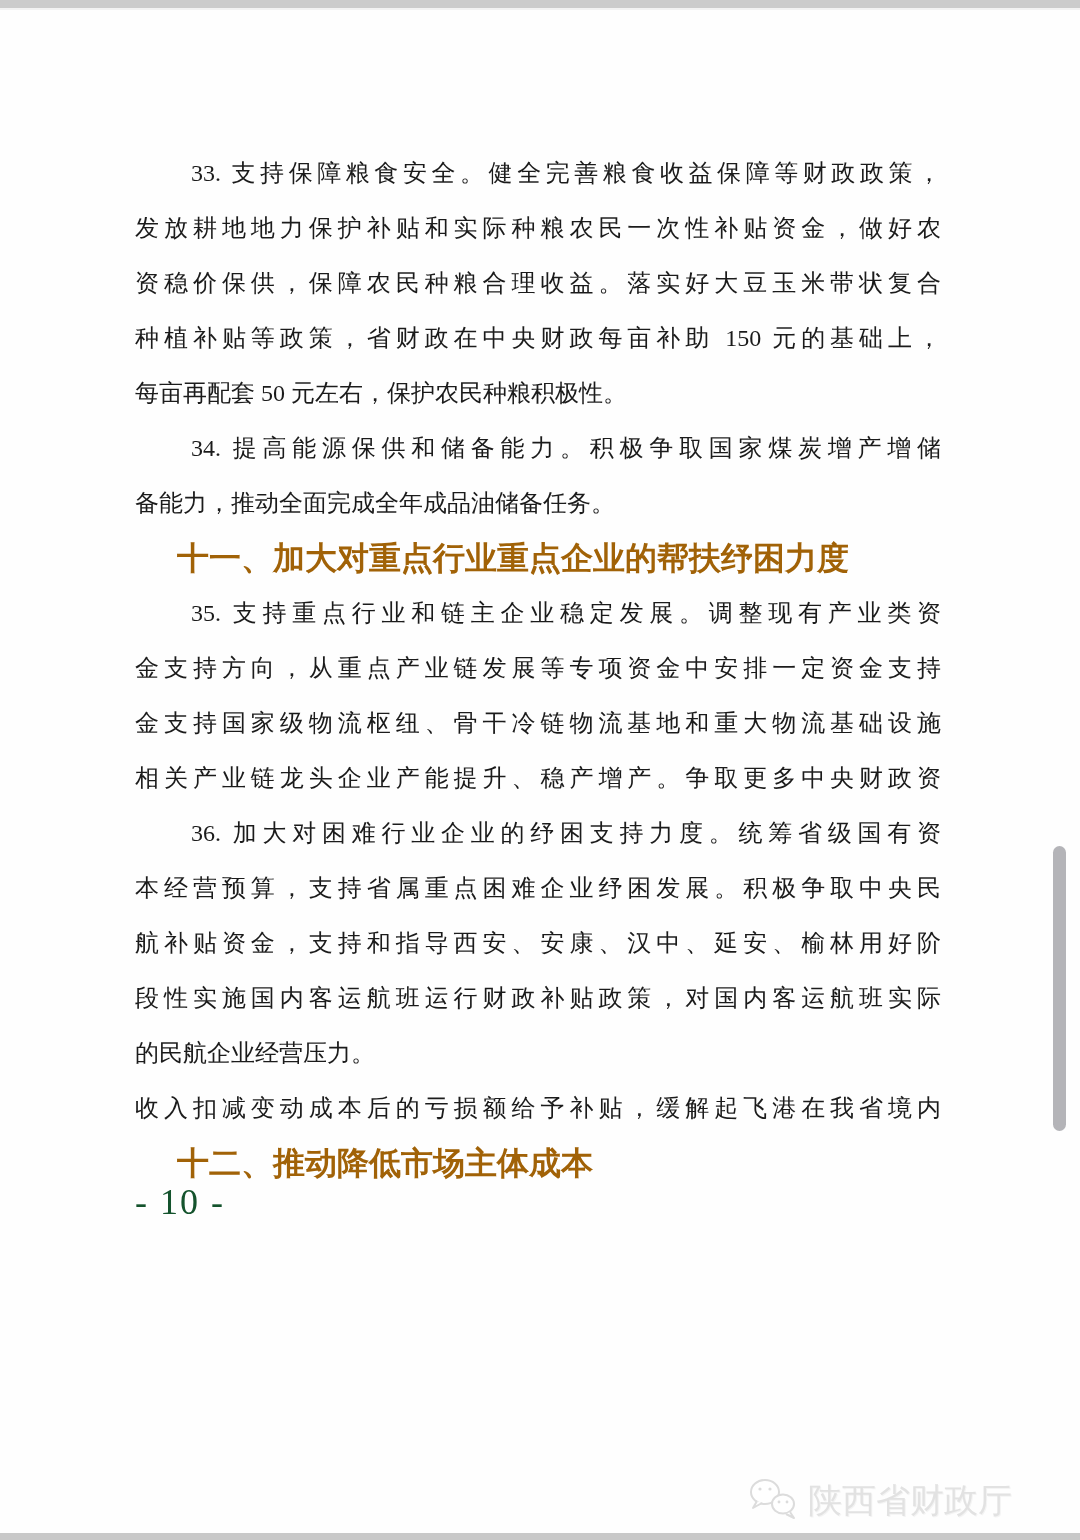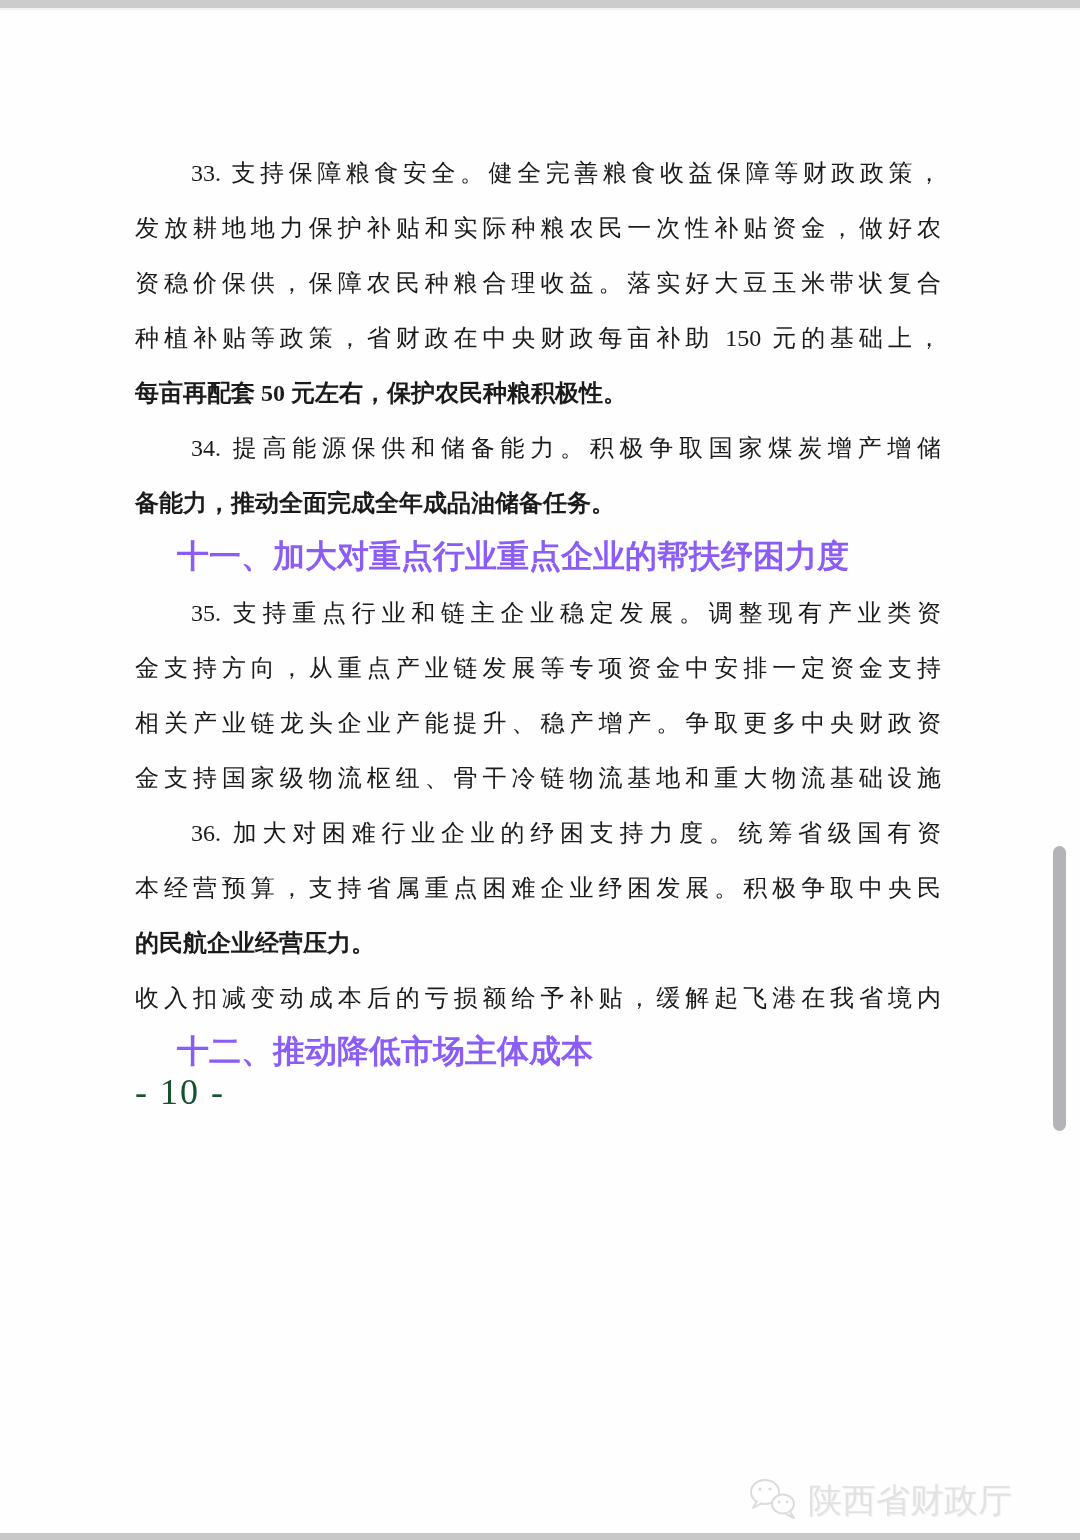--- a/index.html
+++ b/index.html
@@ -47,7 +47,7 @@
     white-space: nowrap;
   }
   .ln.ind { padding-left: 56px; }
-  .ln.end { text-align: center; text-align-last: left; font-weight: bold; }
+  .ln.end { text-align: center; text-align-last: left; }
   .ln.hd {
     font-family: Liberation Mono, monospace;
     font-weight: 700;

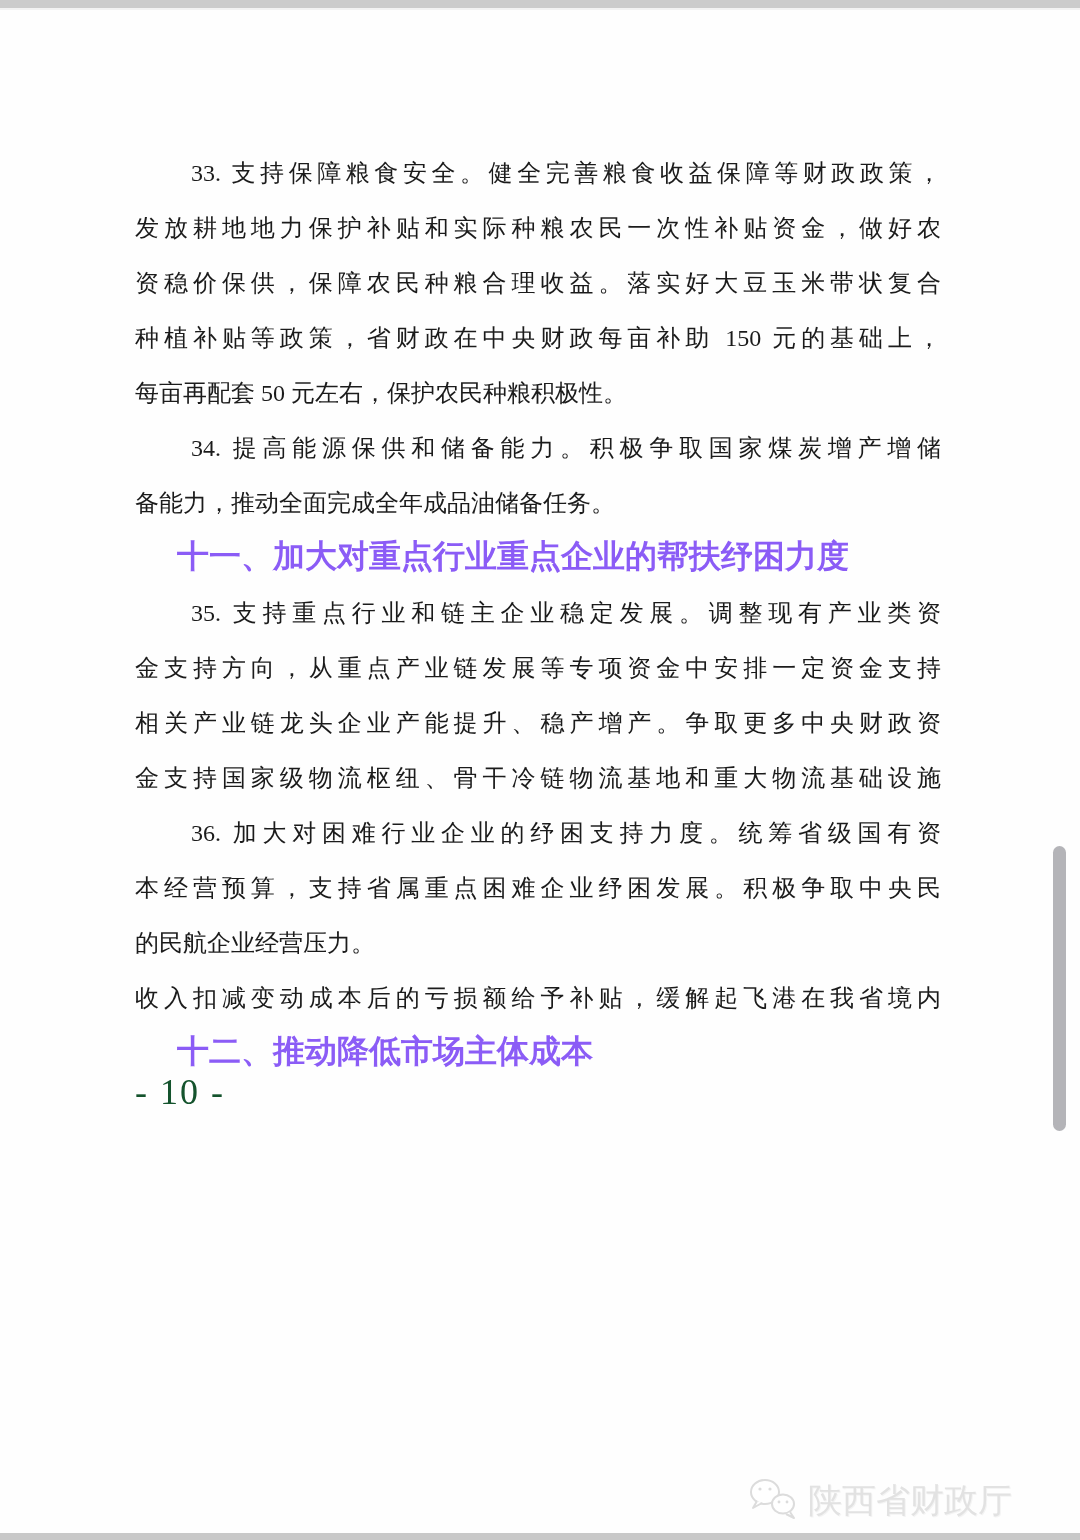--- a/index.html
+++ b/index.html
@@ -49,13 +49,13 @@
   .ln.ind { padding-left: 56px; }
   .ln.end { text-align: center; text-align-last: left; }
   .ln.hd {
-    font-family: Liberation Mono, monospace;
+    font-family: Liberation Sans, sans-serif;
     font-weight: 700;
     font-size: 32px;
     text-align: left;
     text-align-last: left;
     padding-left: 42px;
-    color: #8b5cf6;
+    color: #a16207;
   }
   .page-number {
     font-size: 36px;

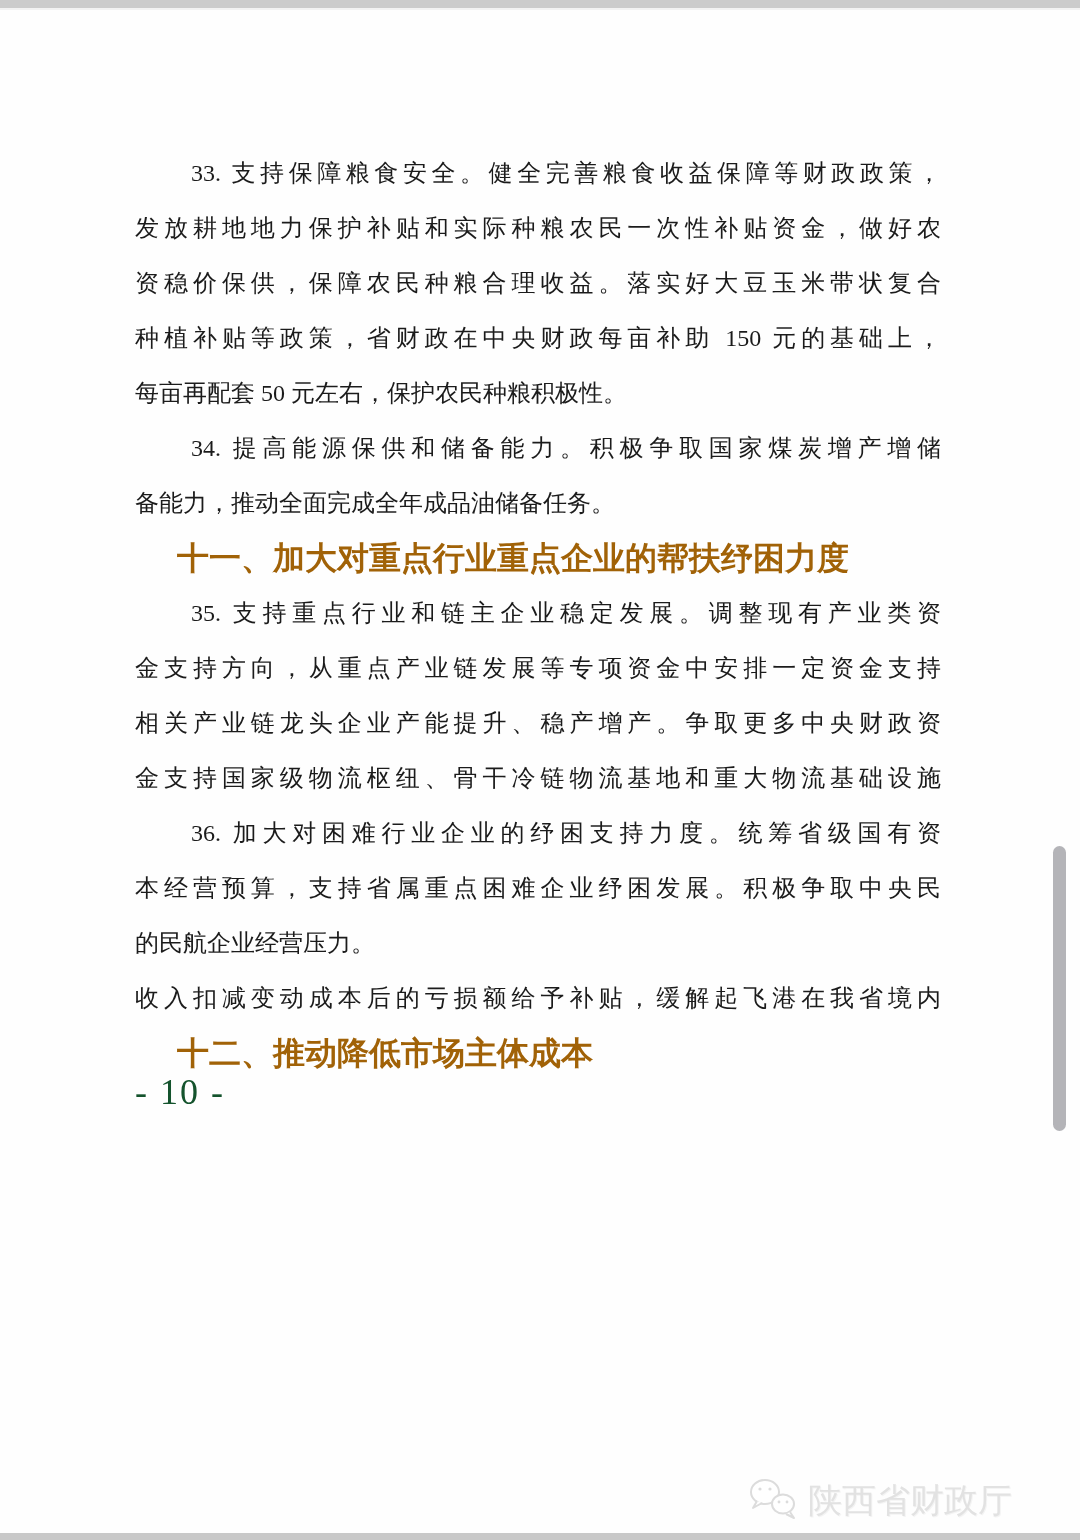--- a/index.html
+++ b/index.html
@@ -109,8 +109,8 @@
     <div class="ln hd">十一、加大对重点行业重点企业的帮扶纾困力度</div>
     <div class="ln ind">35. 支持重点行业和链主企业稳定发展。调整现有产业类资</div>
     <div class="ln">金支持方向，从重点产业链发展等专项资金中安排一定资金支持</div>
+    <div class="ln">金支持国家级物流枢纽、骨干冷链物流基地和重大物流基础设施</div>
     <div class="ln">相关产业链龙头企业产能提升、稳产增产。争取更多中央财政资</div>
-    <div class="ln">金支持国家级物流枢纽、骨干冷链物流基地和重大物流基础设施</div>
     <div class="ln ind">36. 加大对困难行业企业的纾困支持力度。统筹省级国有资</div>
     <div class="ln">本经营预算，支持省属重点困难企业纾困发展。积极争取中央民</div>
     <div class="ln end">的民航企业经营压力。</div>

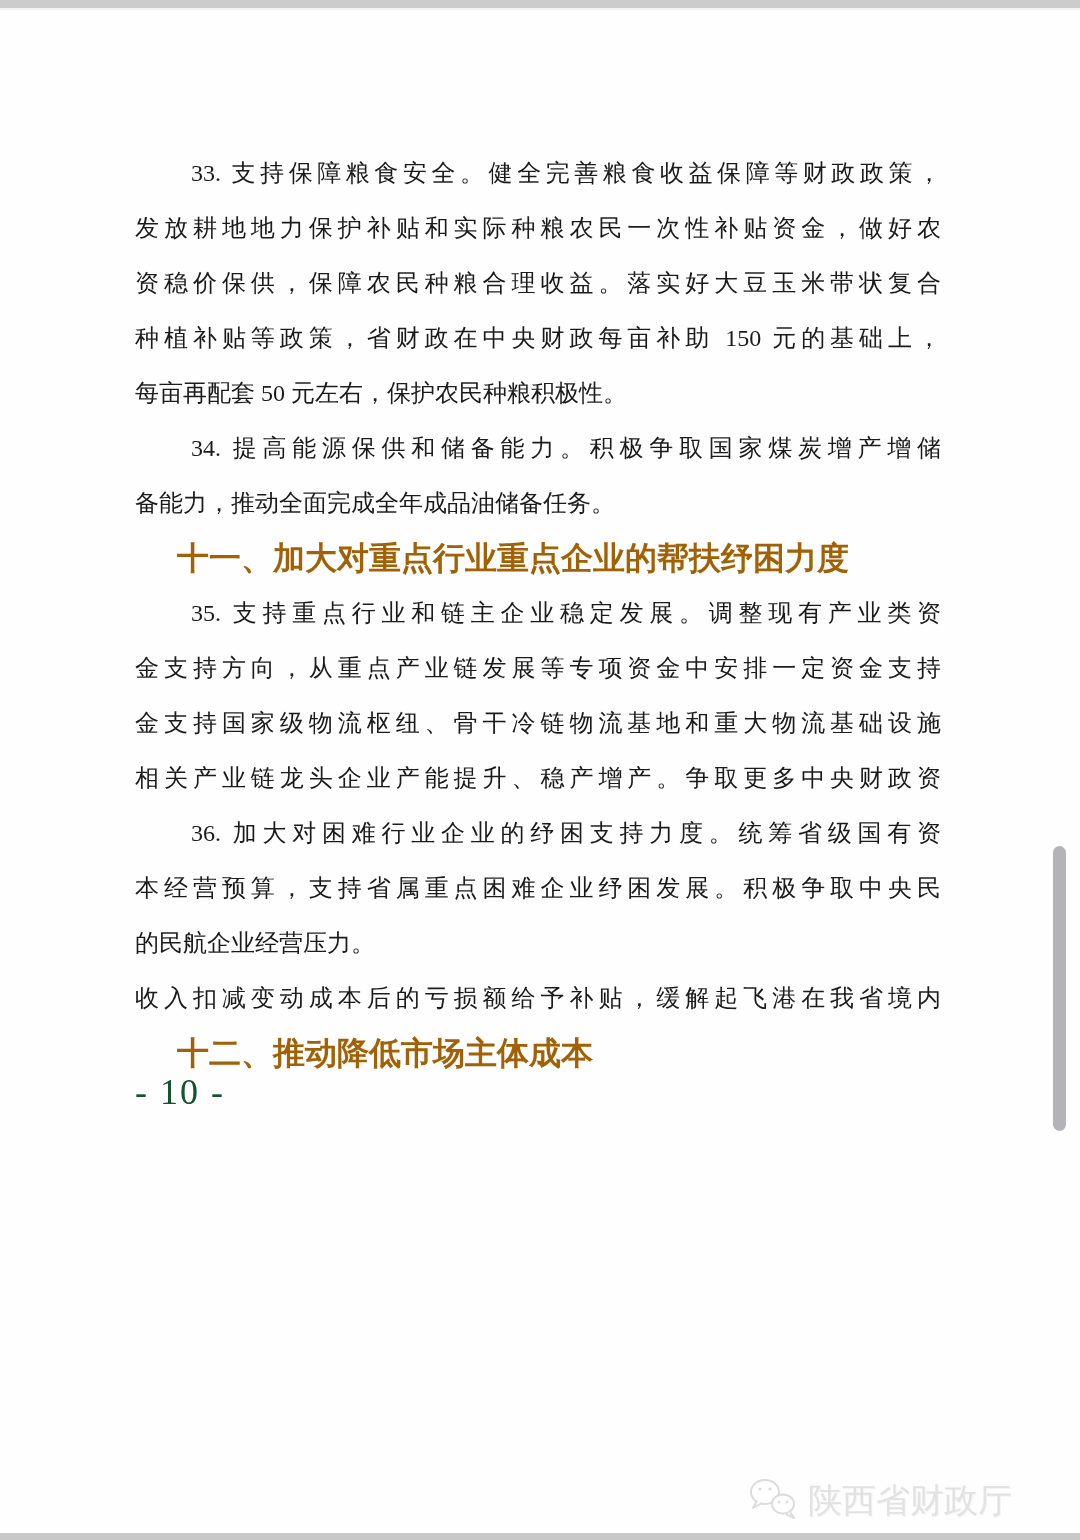--- a/index.html
+++ b/index.html
@@ -113,6 +113,7 @@
     <div class="ln">相关产业链龙头企业产能提升、稳产增产。争取更多中央财政资</div>
     <div class="ln ind">36. 加大对困难行业企业的纾困支持力度。统筹省级国有资</div>
     <div class="ln">本经营预算，支持省属重点困难企业纾困发展。积极争取中央民</div>
+    <div class="ln">航补贴资金，支持和指导西安、安康、汉中、延安、榆林用好阶</div>
     <div class="ln end">的民航企业经营压力。</div>
     <div class="ln">收入扣减变动成本后的亏损额给予补贴，缓解起飞港在我省境内</div>
     <div class="ln hd">十二、推动降低市场主体成本</div>

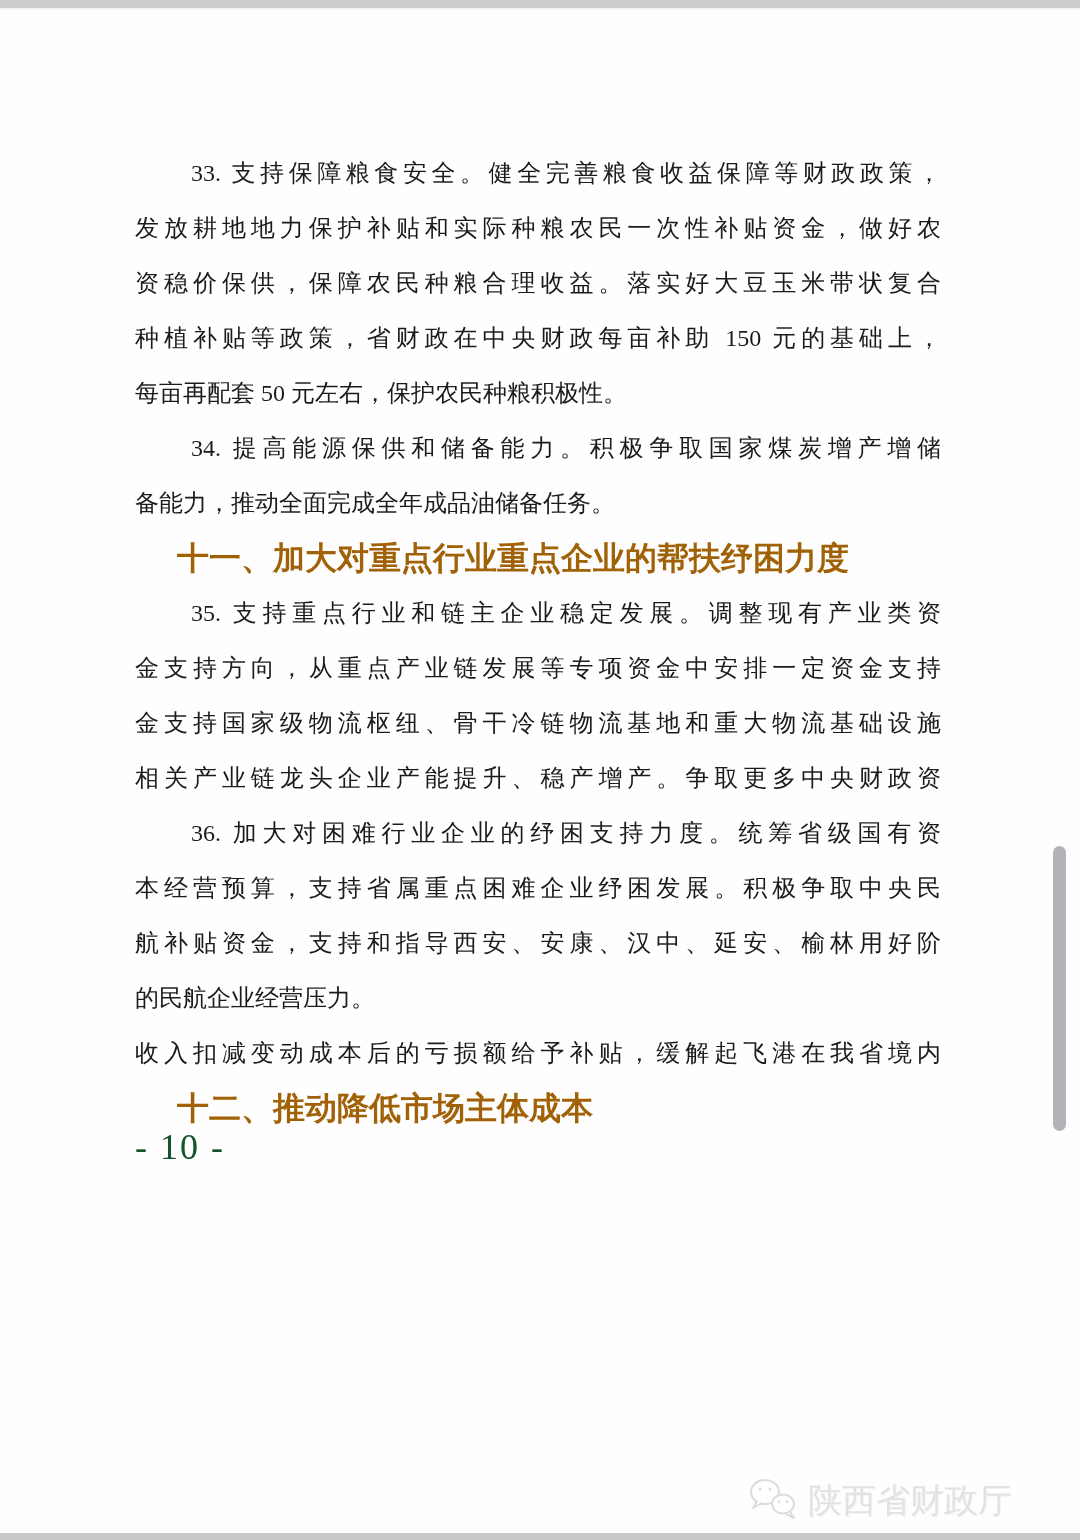--- a/index.html
+++ b/index.html
@@ -114,6 +114,7 @@
     <div class="ln ind">36. 加大对困难行业企业的纾困支持力度。统筹省级国有资</div>
     <div class="ln">本经营预算，支持省属重点困难企业纾困发展。积极争取中央民</div>
     <div class="ln">航补贴资金，支持和指导西安、安康、汉中、延安、榆林用好阶</div>
+    <div class="ln">段性实施国内客运航班运行财政补贴政策，对国内客运航班实际</div>
     <div class="ln end">的民航企业经营压力。</div>
     <div class="ln">收入扣减变动成本后的亏损额给予补贴，缓解起飞港在我省境内</div>
     <div class="ln hd">十二、推动降低市场主体成本</div>

